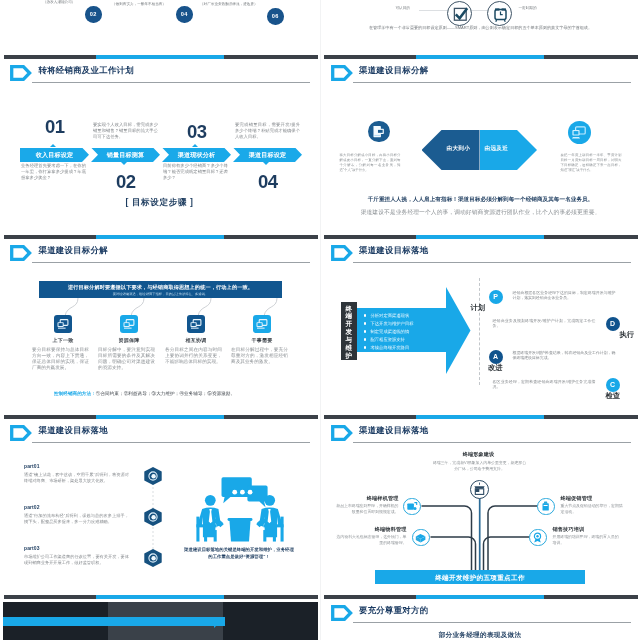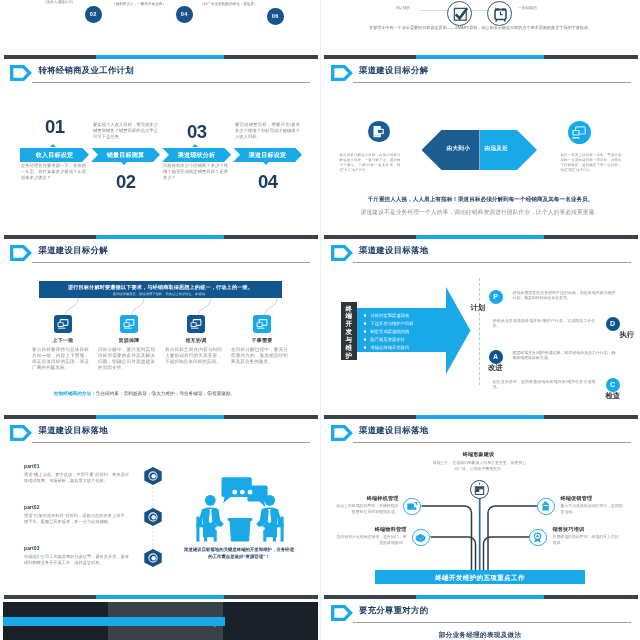--- a/index.html
+++ b/index.html
@@ -158,6 +158,7 @@
     <div class="tri-dn" style="left:263px;top:108px;"></div>
     <div class="stepdesc" style="left:235px;top:67.5px;width:65px;">要完成销量目标，需要开发/提升多少个终端？补贴完成才能确保个人收入目标。</div>
 
+    <div class="footlab" style="left:0;top:143px;width:319px;">[ 目标设定步骤 ]</div>
   </div>
 
   <div class="slide c1 r1">

